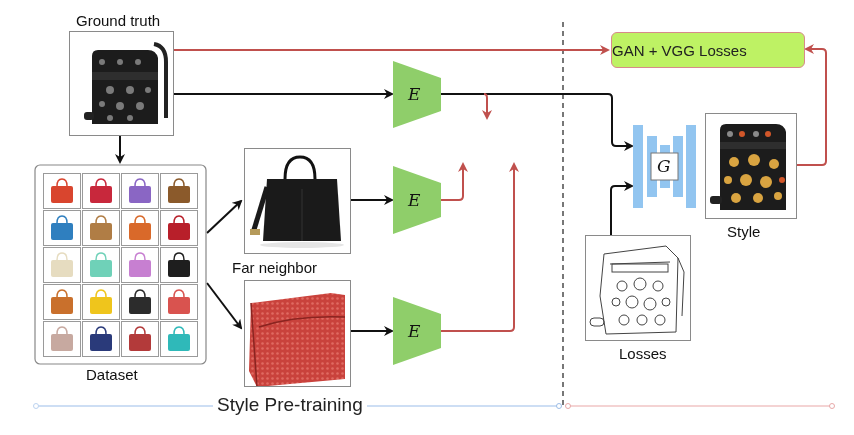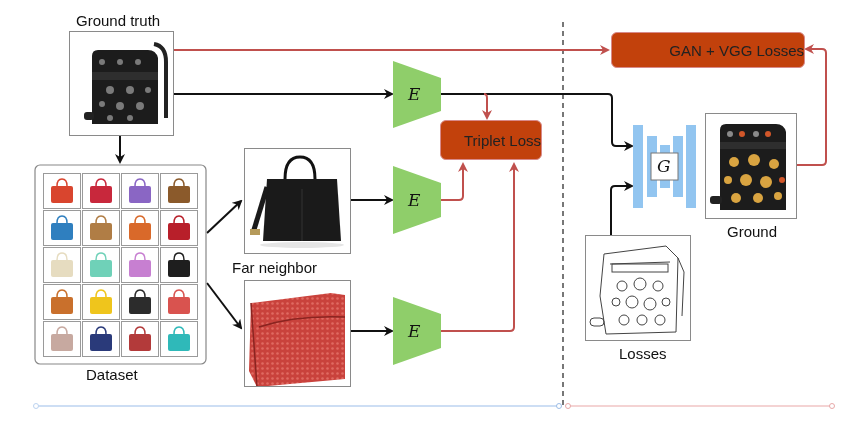--- a/index.html
+++ b/index.html
@@ -10,8 +10,8 @@
   .phase { position: absolute; font-size: 19px; color: #222; background: #fff; padding: 0 4px; white-space: nowrap; }
   .thumb { position: absolute; border: 1px solid #8a8a8a; background: #fff; overflow: hidden; }
   .grid-cell { position: absolute; width: 36px; height: 34px; border: 1px solid #9a9a9a; background: #fff; overflow: hidden; }
-  .loss-box { position: absolute; background: #c2410c; border: 1px solid #d88a8a; border-radius: 6px;
-              font-size: 15px; color: #222; display: flex; align-items: center; justify-content: flex-end; }
+  .loss-box { position: absolute; background: #bef264; border: 1px solid #d88a8a; border-radius: 6px;
+              font-size: 15px; color: #222; display: flex; align-items: center; justify-content: flex-start; }
   .math { font-family: "DejaVu Serif", serif; font-style: italic; }
 </style>
 </head>

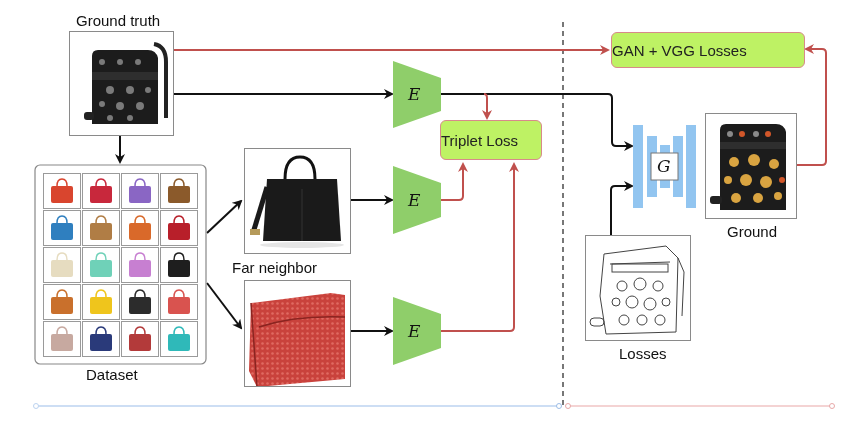--- a/index.html
+++ b/index.html
@@ -90,9 +90,6 @@
   <span class="lbl math" style="left:408px;top:321px;font-size:17px">E</span>
   <span class="lbl math" style="left:657px;top:156px;font-size:17px">G</span>
 
-  <div class="loss-box" style="left:440px;top:120px;width:100px;height:38px">
-    <span>Triplet Loss</span>
-  </div>
   <div class="loss-box" style="left:611px;top:32px;width:192px;height:34px">
     <span>GAN + VGG Losses</span>
   </div>

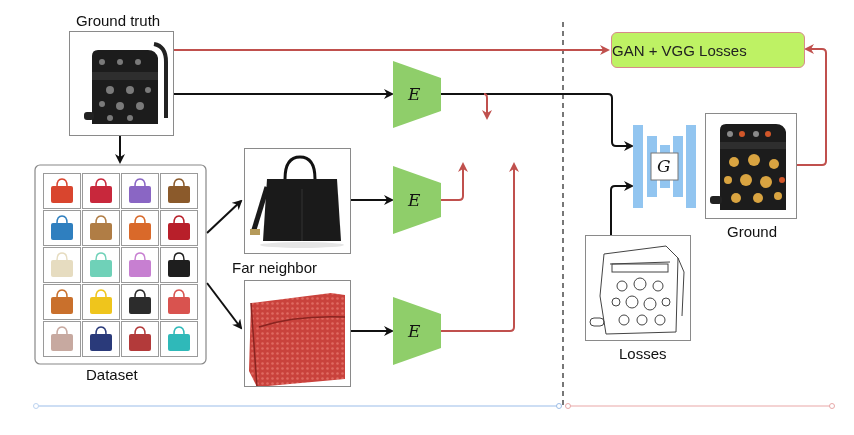--- a/index.html
+++ b/index.html
@@ -277,7 +277,7 @@
       <rect x="4" y="82" width="12" height="8" rx="3" fill="#222"></rect>
     </svg>
   </div>
-  <span class="lbl" style="left:727px;top:223px">Ground</span>
+  <span class="lbl" style="left:727px;top:223px">Style</span>
 
 </div>
 

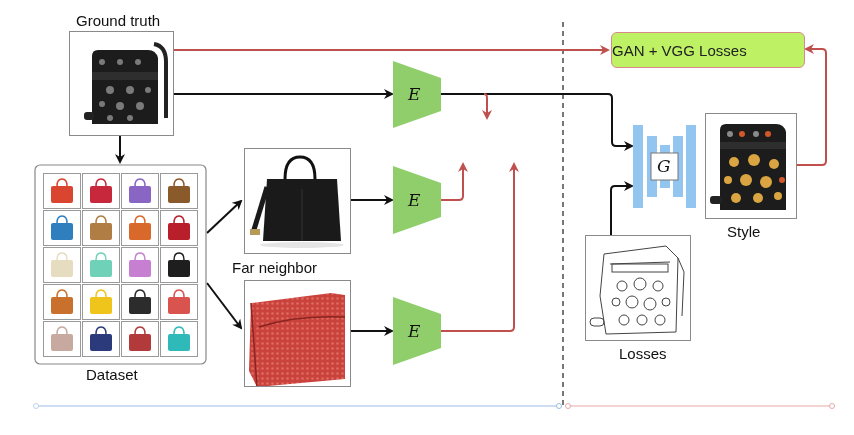--- a/index.html
+++ b/index.html
@@ -279,6 +279,7 @@
   </div>
   <span class="lbl" style="left:727px;top:223px">Style</span>
 
+  <span class="phase" style="left:213px;top:394px">Style Pre-training</span>
 </div>
 
 </body></html>

